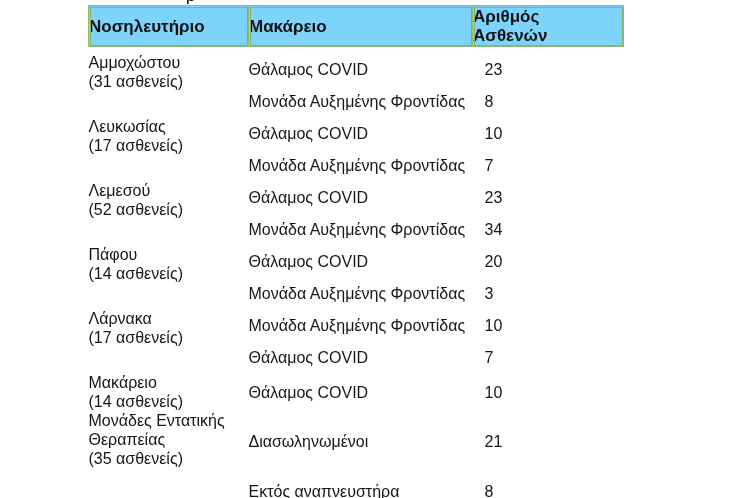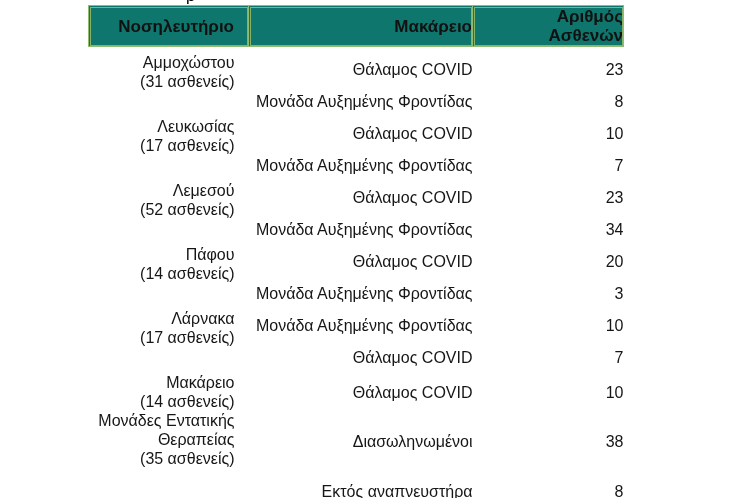--- a/index.html
+++ b/index.html
@@ -42,7 +42,7 @@
   col.c3 { width: 151px; }
 
   thead th {
-    background: #0f766e;
+    background: #7dd3fc;
     border: 1px solid #8fbc72;
     outline: 1px solid #87b367;
     outline-offset: -2px;
@@ -50,7 +50,7 @@
     font-weight: bold;
     color: #111;
     height: 40px;
-    text-align: right;
+    text-align: left;
     vertical-align: middle;
     padding: 0;
   }

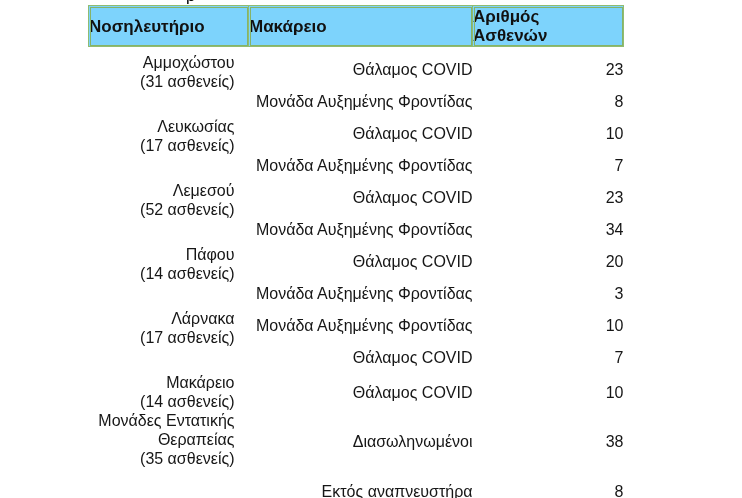--- a/index.html
+++ b/index.html
@@ -60,7 +60,7 @@
   tr.spacer td { height: 6px; padding: 0; border: none; }
 
   tbody td {
-    text-align: right;
+    text-align: left;
     vertical-align: middle;
     padding: 0;
     border: none;

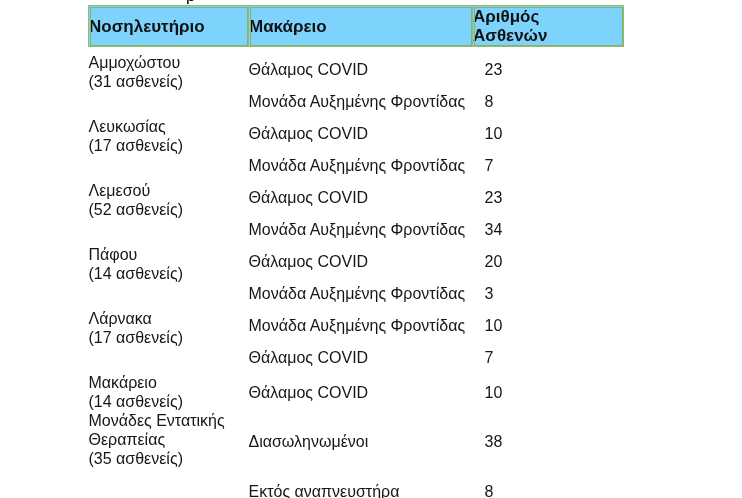--- a/index.html
+++ b/index.html
@@ -172,7 +172,7 @@
 Θεραπείας
 (35 ασθενείς)</td>
         <td class="col-ward">Διασωληνωμένοι</td>
-        <td class="col-count">38</td>
+        <td class="col-count">21</td>
       </tr>
       <tr class="r-last">
         <td class="col-ward">Εκτός αναπνευστήρα</td>

